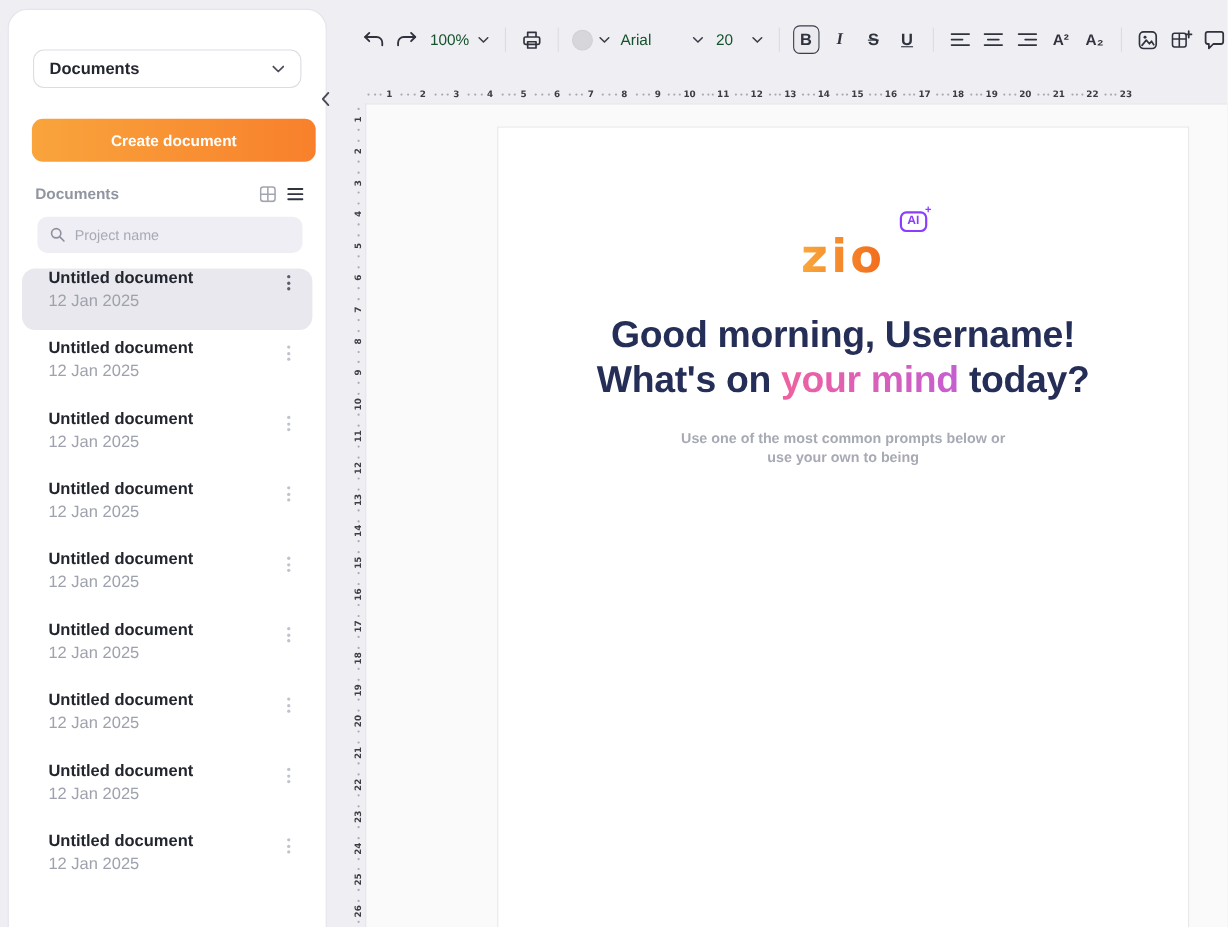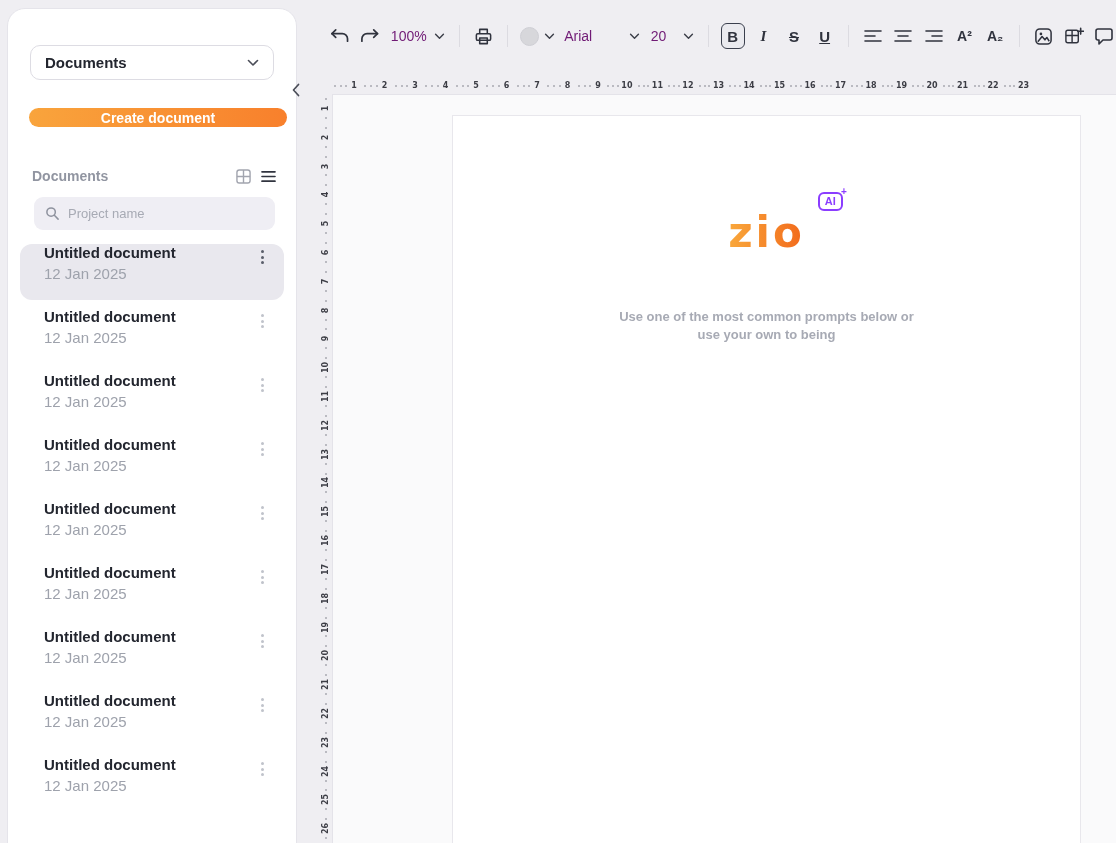--- a/index.html
+++ b/index.html
@@ -78,7 +78,7 @@
     display:flex; align-items:center; justify-content:space-between;
     cursor:pointer; padding:0 2px;
   }
-  .tb-select .val { font-size:14px; color:#701a75; }
+  .tb-select .val { font-size:14px; color:#14532d; }
   .sel-zoom { width:64px; }
   .sel-font { width:88px; }
   .sel-size { width:52px; }

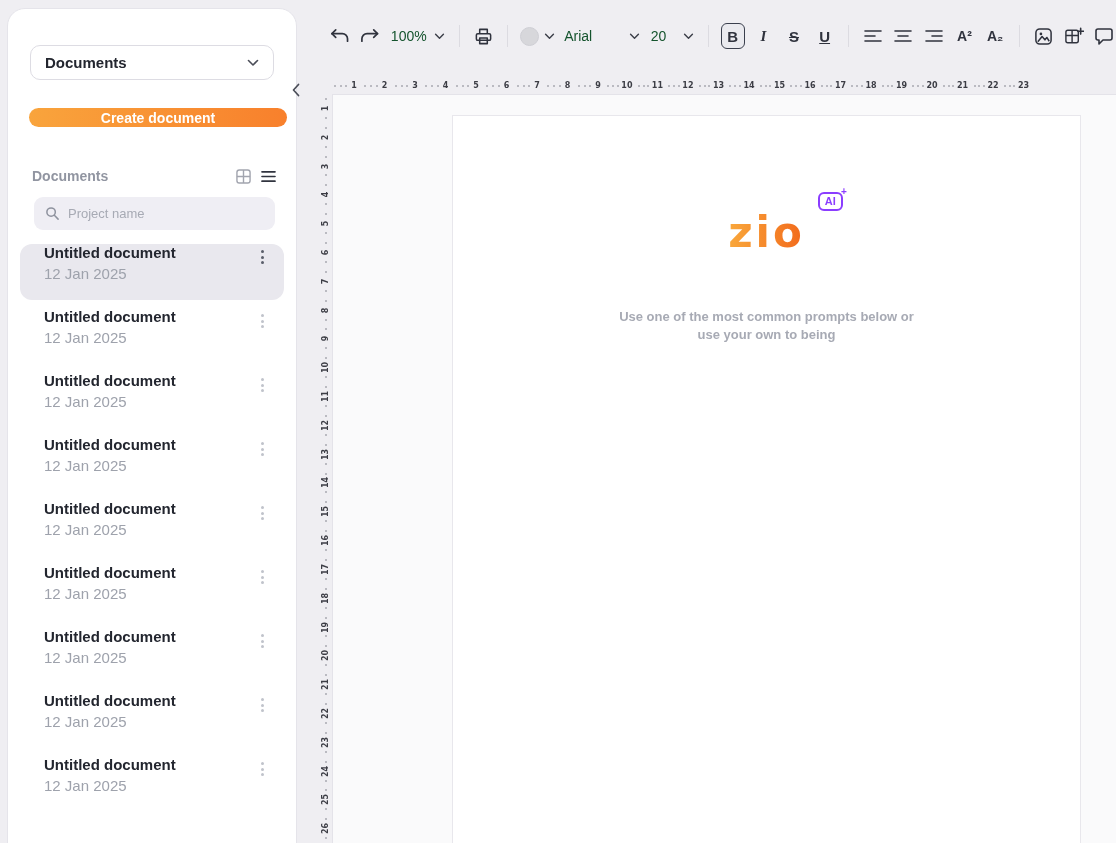--- a/index.html
+++ b/index.html
@@ -24,7 +24,7 @@
   }
   .collection-select .val { font-size:15px; font-weight:700; color:#23262F; }
   .create-btn {
-    position:absolute; left:21px; right:9px; top:99px; height:19px;
+    position:absolute; left:21px; right:9px; top:99px; height:39px;
     border:none; border-radius:10px;
     background:linear-gradient(90deg,#F9A43C,#F8802C);
     color:#fff; font-size:14px; font-weight:700; cursor:pointer;

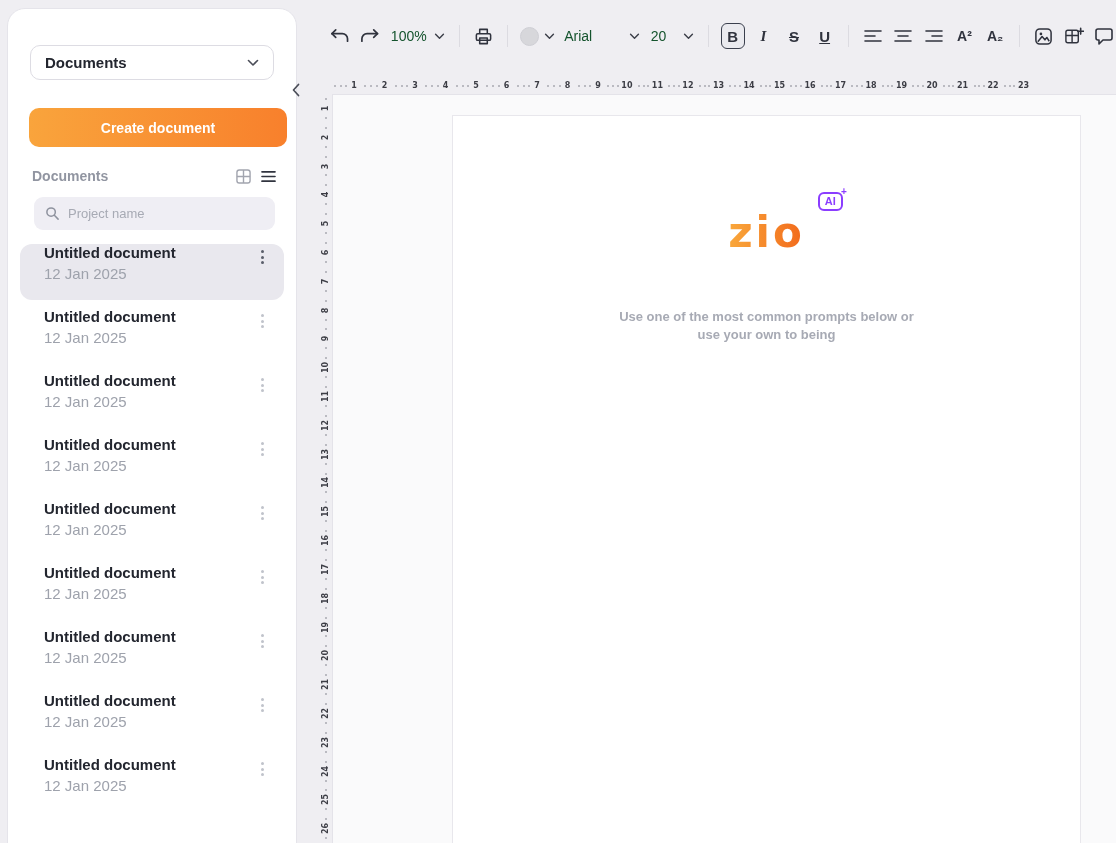--- a/index.html
+++ b/index.html
@@ -758,6 +758,10 @@
       </span>
     </div>
 
+    <div class="greeting">
+      <div>Good morning, Username!</div>
+      <div><span>What's on </span><span class="hl">your mind</span><span> today?</span></div>
+    </div>
 
     <div class="subtitle">
       <div>Use one of the most common prompts below or</div>

